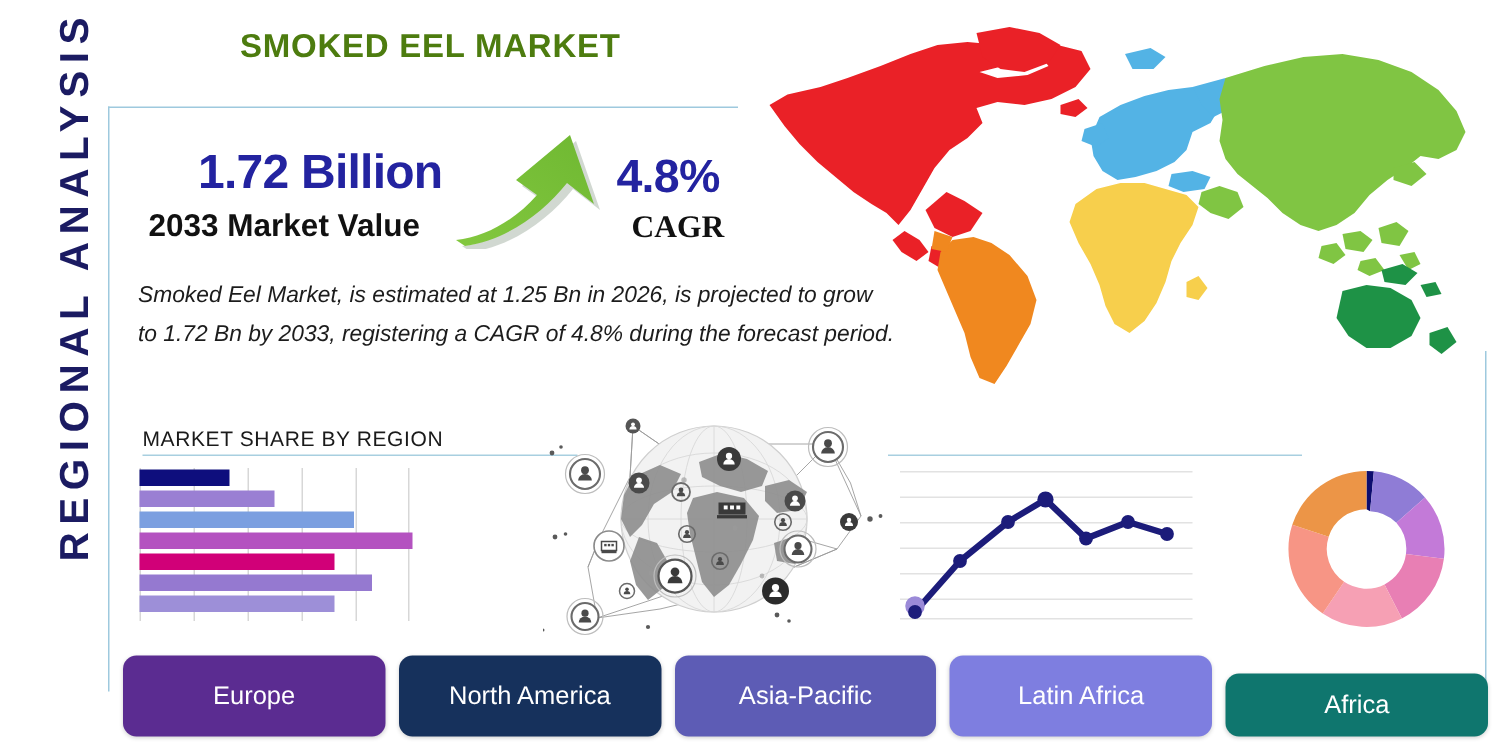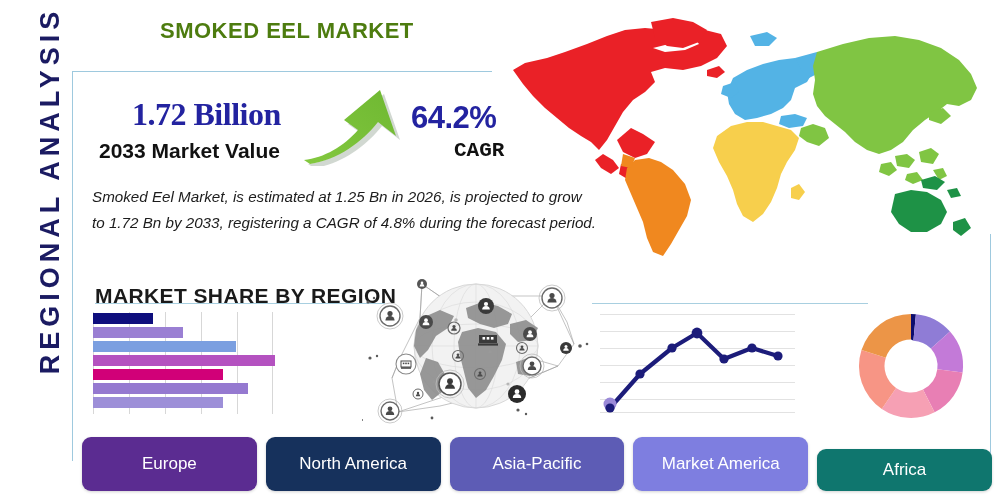--- a/index.html
+++ b/index.html
@@ -62,7 +62,7 @@
   .kpi-value{
     position:absolute;left:132px;top:96px;
     font-size:32px;font-weight:bold;color:#2323a0;
-    font-family:Liberation Serif, serif;
+    font-family:Liberation Sans, sans-serif;
     letter-spacing:-0.5px;white-space:nowrap;
   }
   .kpi-label{

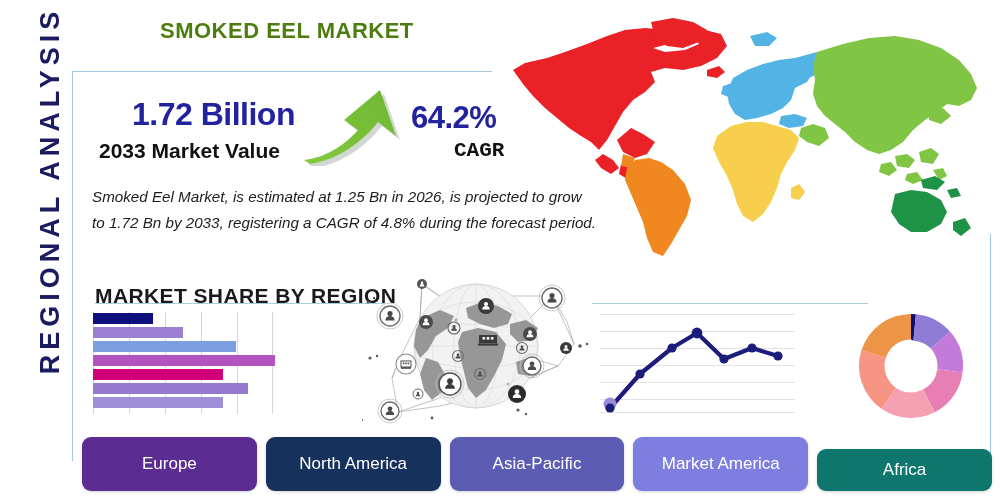--- a/index.html
+++ b/index.html
@@ -161,7 +161,7 @@
     </svg>
   </div>
 
-  <div class="cagr-value">64.2%</div>
+  <div class="cagr-value">4.8%</div>
   <div class="cagr-label">CAGR</div>
 
   <div class="desc">Smoked Eel Market, is estimated at 1.25 Bn in 2026, is projected to grow to 1.72 Bn by 2033, registering a CAGR of 4.8% during the forecast period.</div>

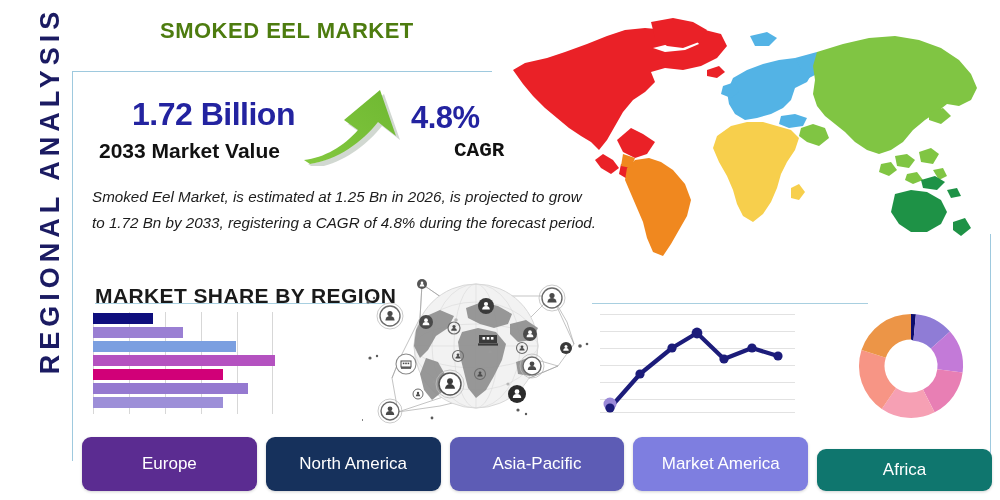--- a/index.html
+++ b/index.html
@@ -80,9 +80,8 @@
   .cagr-label{
     position:absolute;left:421px;top:139px;
     font-size:21px;font-weight:bold;color:#111111;
-    font-family:Liberation Mono, monospace;
+    font-family:Liberation Serif, serif;
     white-space:nowrap;
-    margin-left:33px;
   }
   .arrow-wrap{position:absolute;left:300px;top:84px;width:110px;height:82px;}
 

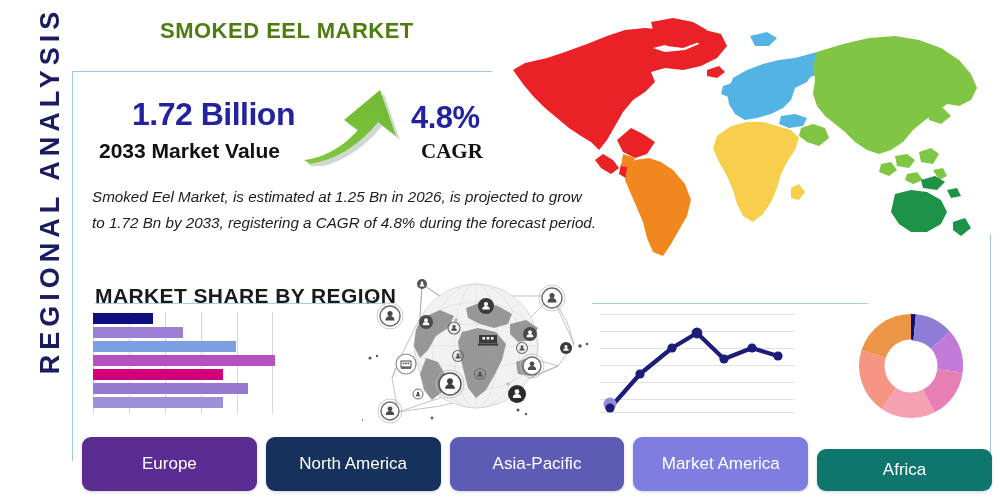--- a/index.html
+++ b/index.html
@@ -99,7 +99,7 @@
   
   .sec-head{
     position:absolute;
-    font-size:21px;font-weight:bold;color:#1a1a1a;
+    font-size:14px;font-weight:normal;color:#1a1a1a;
     font-family:"Liberation Sans", sans-serif;
     letter-spacing:0.4px;white-space:nowrap;
   }

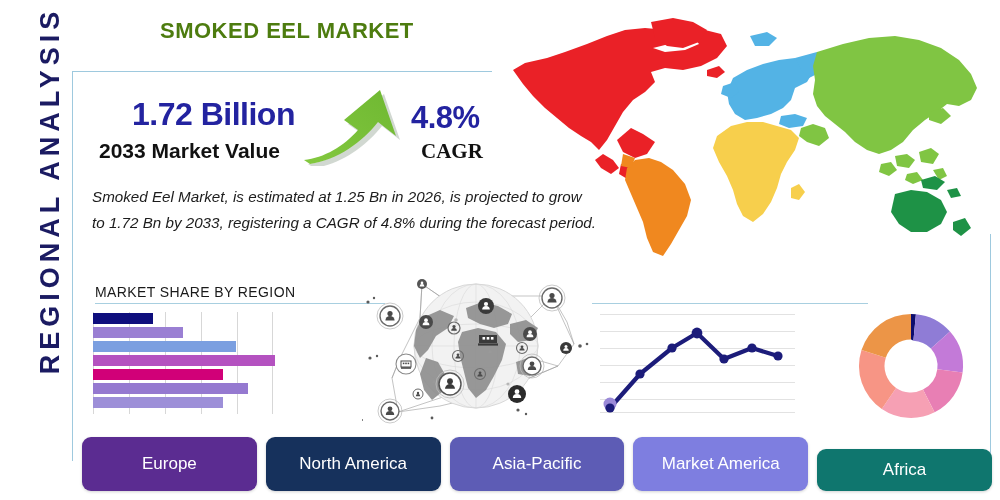--- a/index.html
+++ b/index.html
@@ -450,7 +450,7 @@
       <span>Asia-Pacific</span>
     </div>
     <div class="tab" style="background:#7e7ee0;">
-      <span>Market America</span>
+      <span>Latin Africa</span>
     </div>
     <div class="tab" style="background:#0f766e;margin-top:12px;">
       <span>Africa</span>

